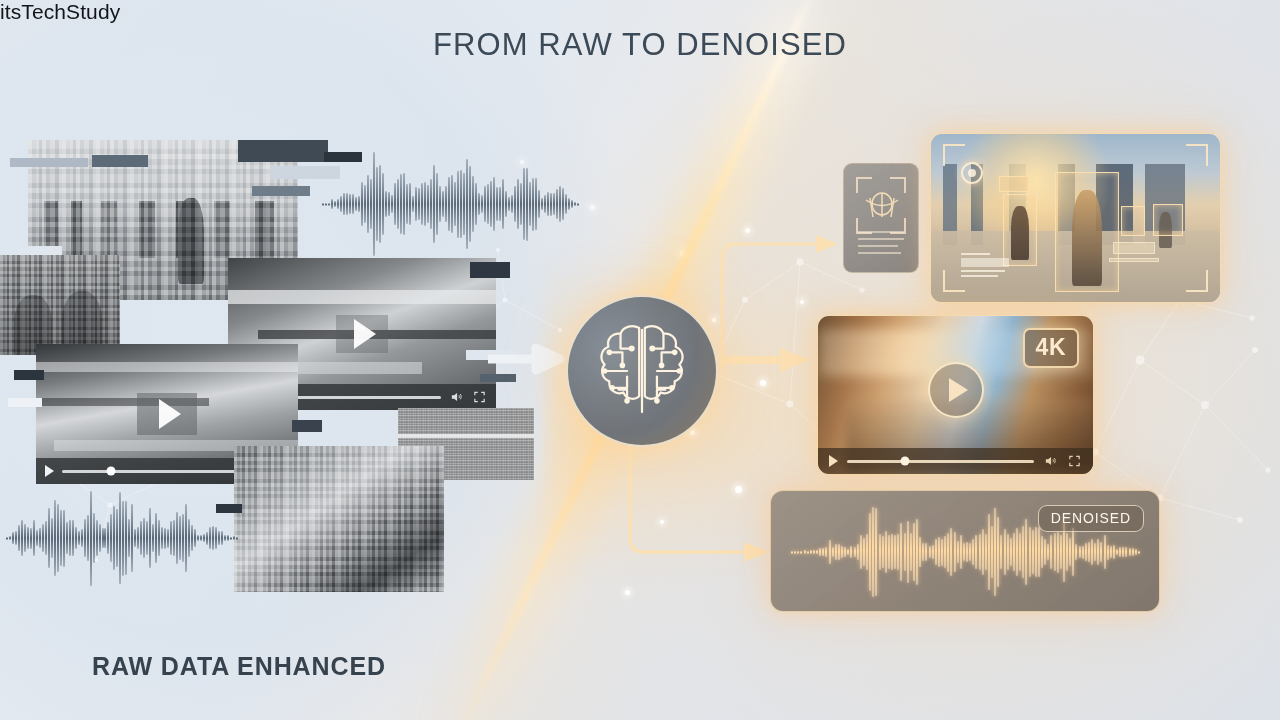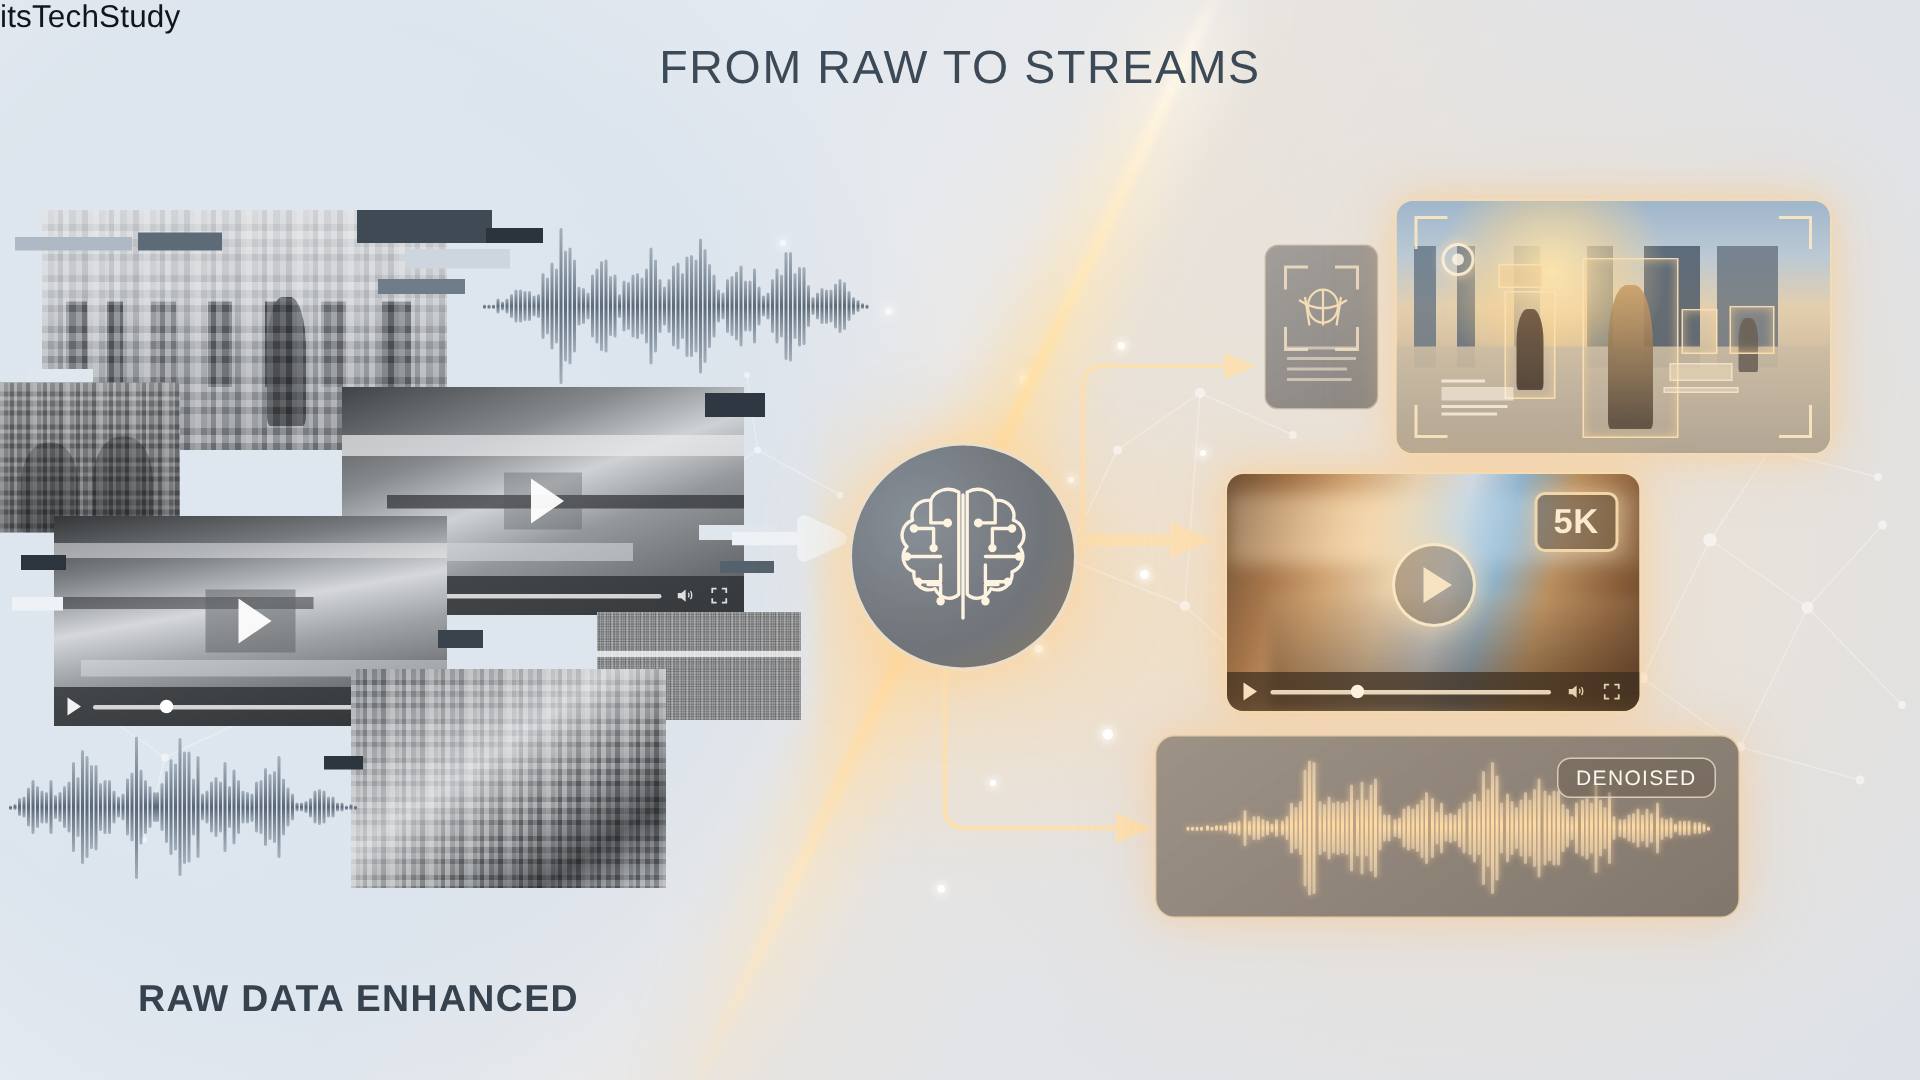--- a/index.html
+++ b/index.html
@@ -889,7 +889,7 @@
   </div>
 
   <div class="title-wrap">
-    <div class="title-2">FROM RAW TO STREAMS</div>
+    <div class="title-2">FROM RAW TO DENOISED</div>
   </div>
 
   <div class="label-raw">RAW DATA ENHANCED</div>

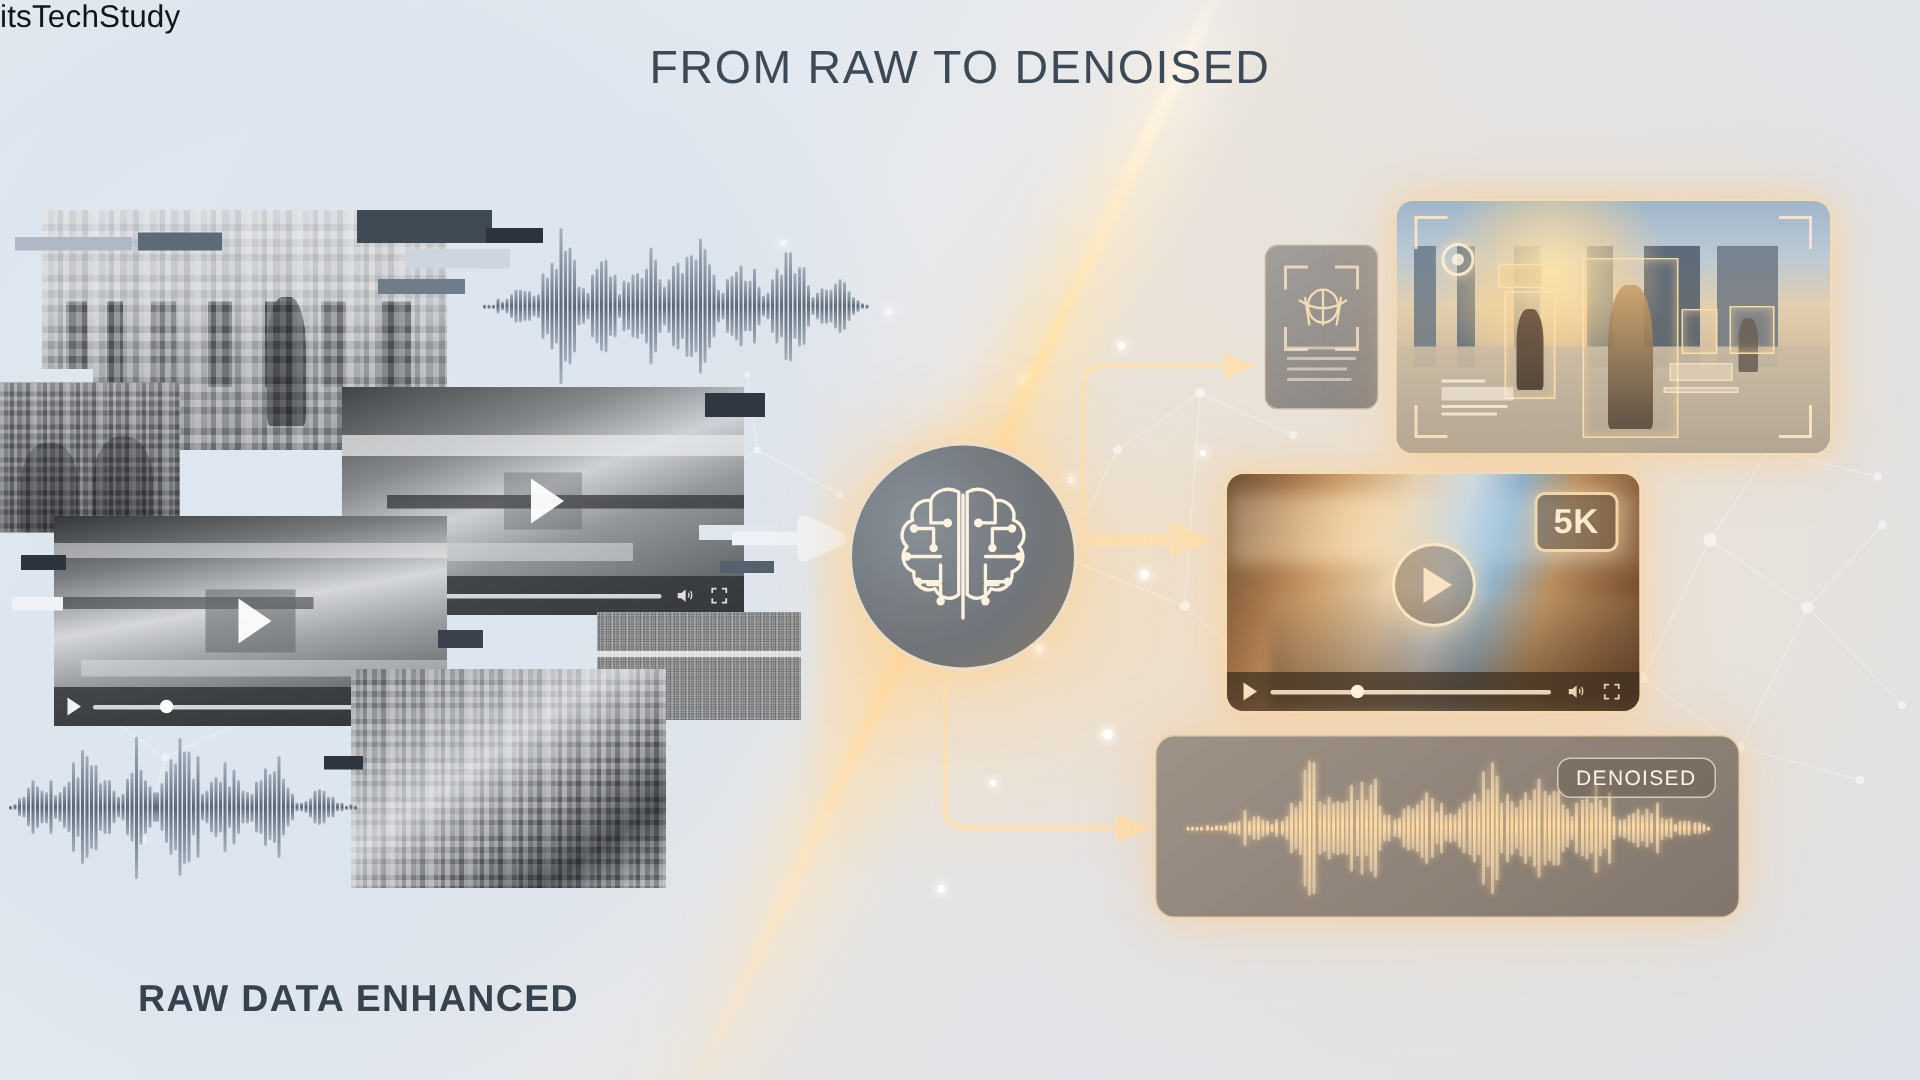--- a/index.html
+++ b/index.html
@@ -754,7 +754,7 @@
   <div class="panel" style="left:817px;top:315px;width:277px;height:160px;">
     <div class="road-scene"></div>
     <div class="play-gold"></div>
-    <div class="badge-4k">5K</div>
+    <div class="badge-4k">4K</div>
     <div class="bar-gold">
       <div class="pb-play"></div>
       <div class="pb-track">

